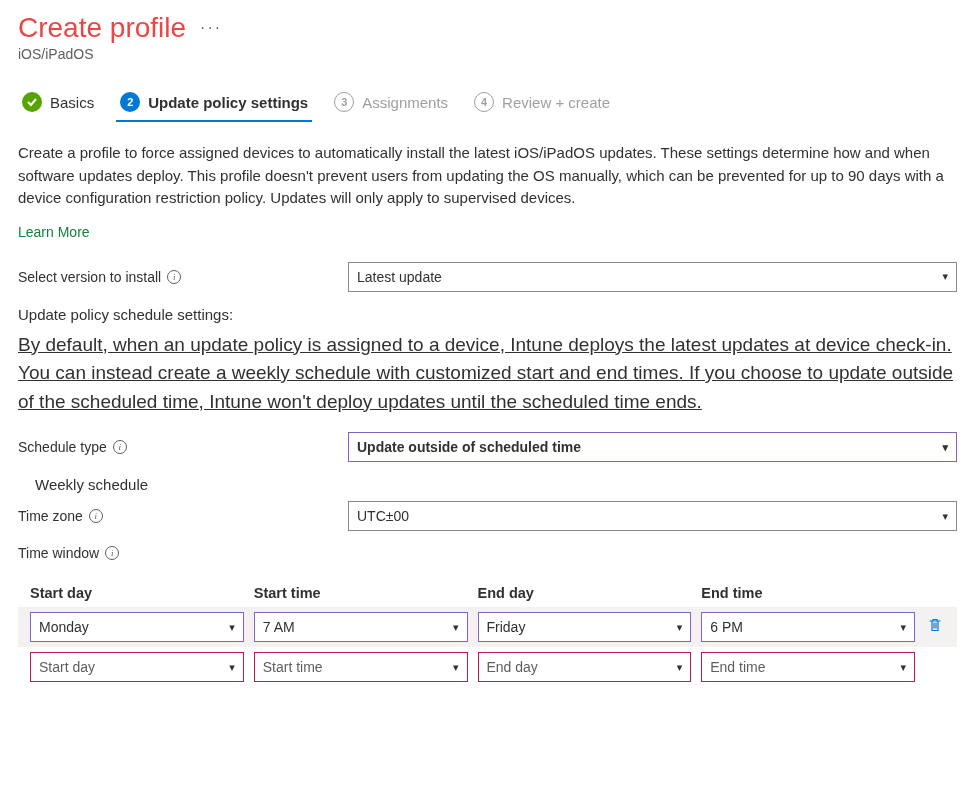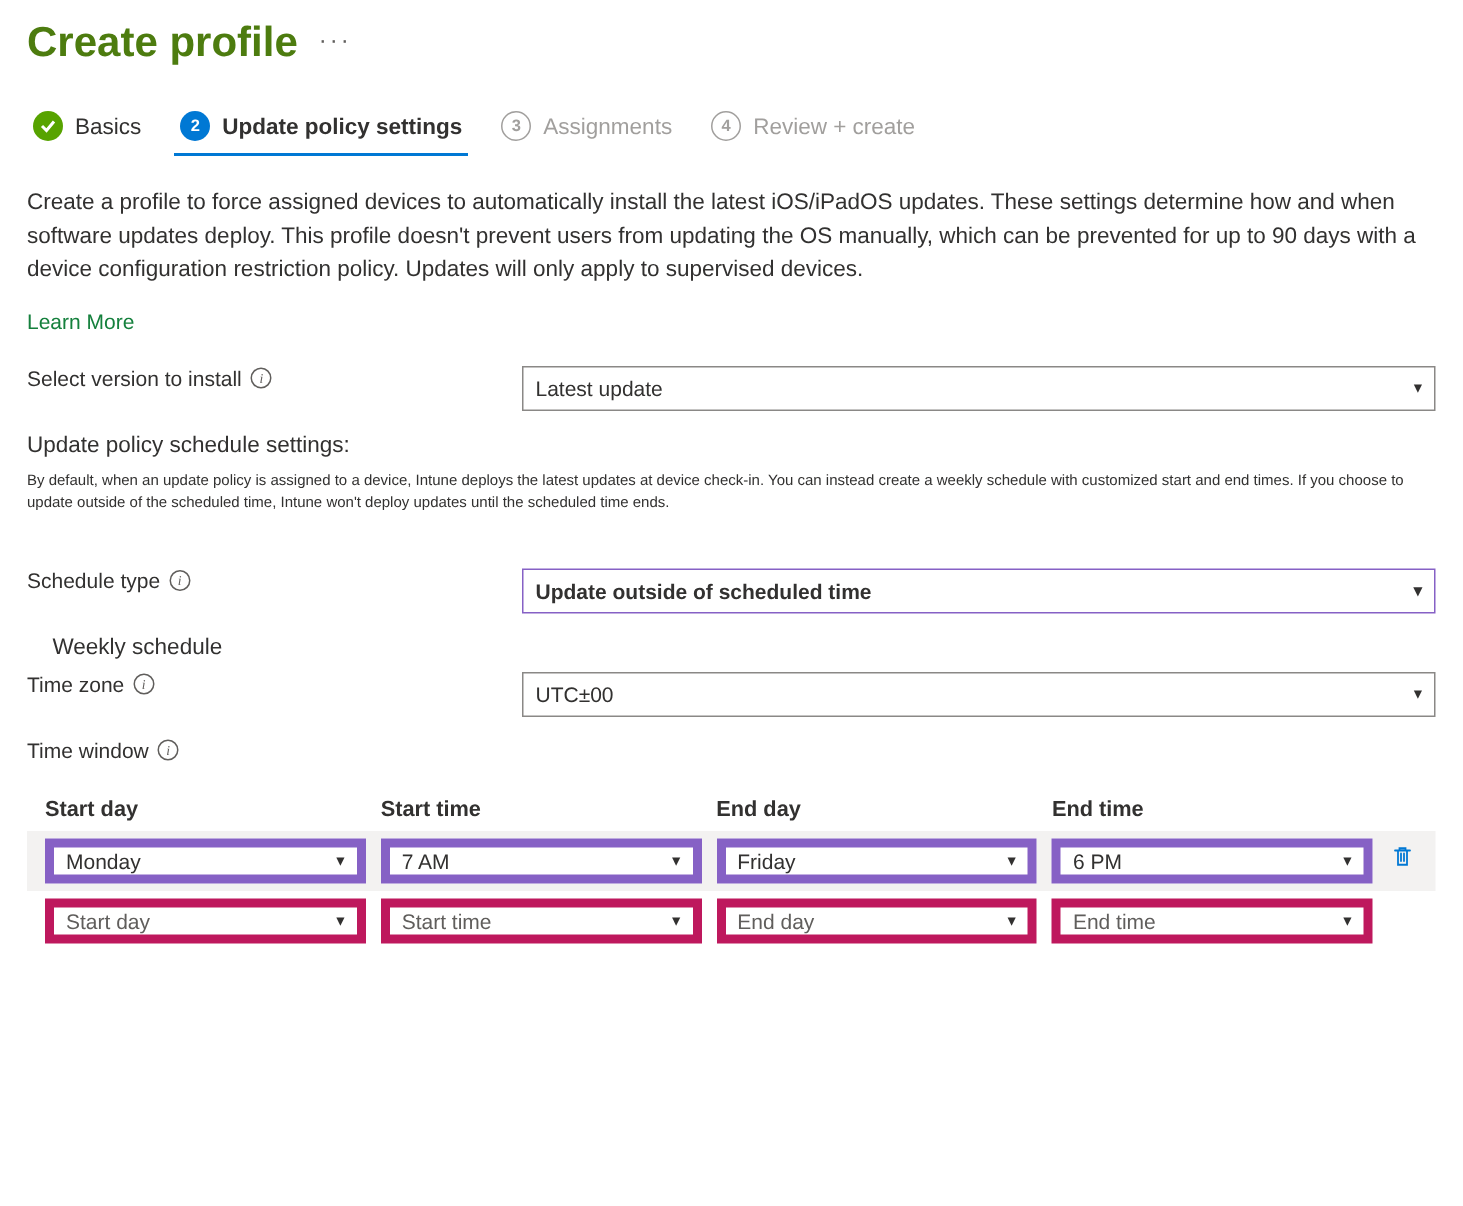--- a/index.html
+++ b/index.html
@@ -14,7 +14,7 @@
   }
   .header { margin-bottom: 24px; }
   .title-row { display: flex; align-items: center; gap: 14px; }
-  .title { font-size: 28px; font-weight: 700; color: #4d7c0f; }
+  .title { font-size: 28px; font-weight: 400; color: #ef4444; }
   .more { color: #605e5c; font-size: 16px; letter-spacing: 2px; }
   .subtitle { font-size: 14px; color: #605e5c; margin-top: 2px; }
   .tabs { display: flex; gap: 18px; border-bottom: none; margin-bottom: 20px; align-items: center; }

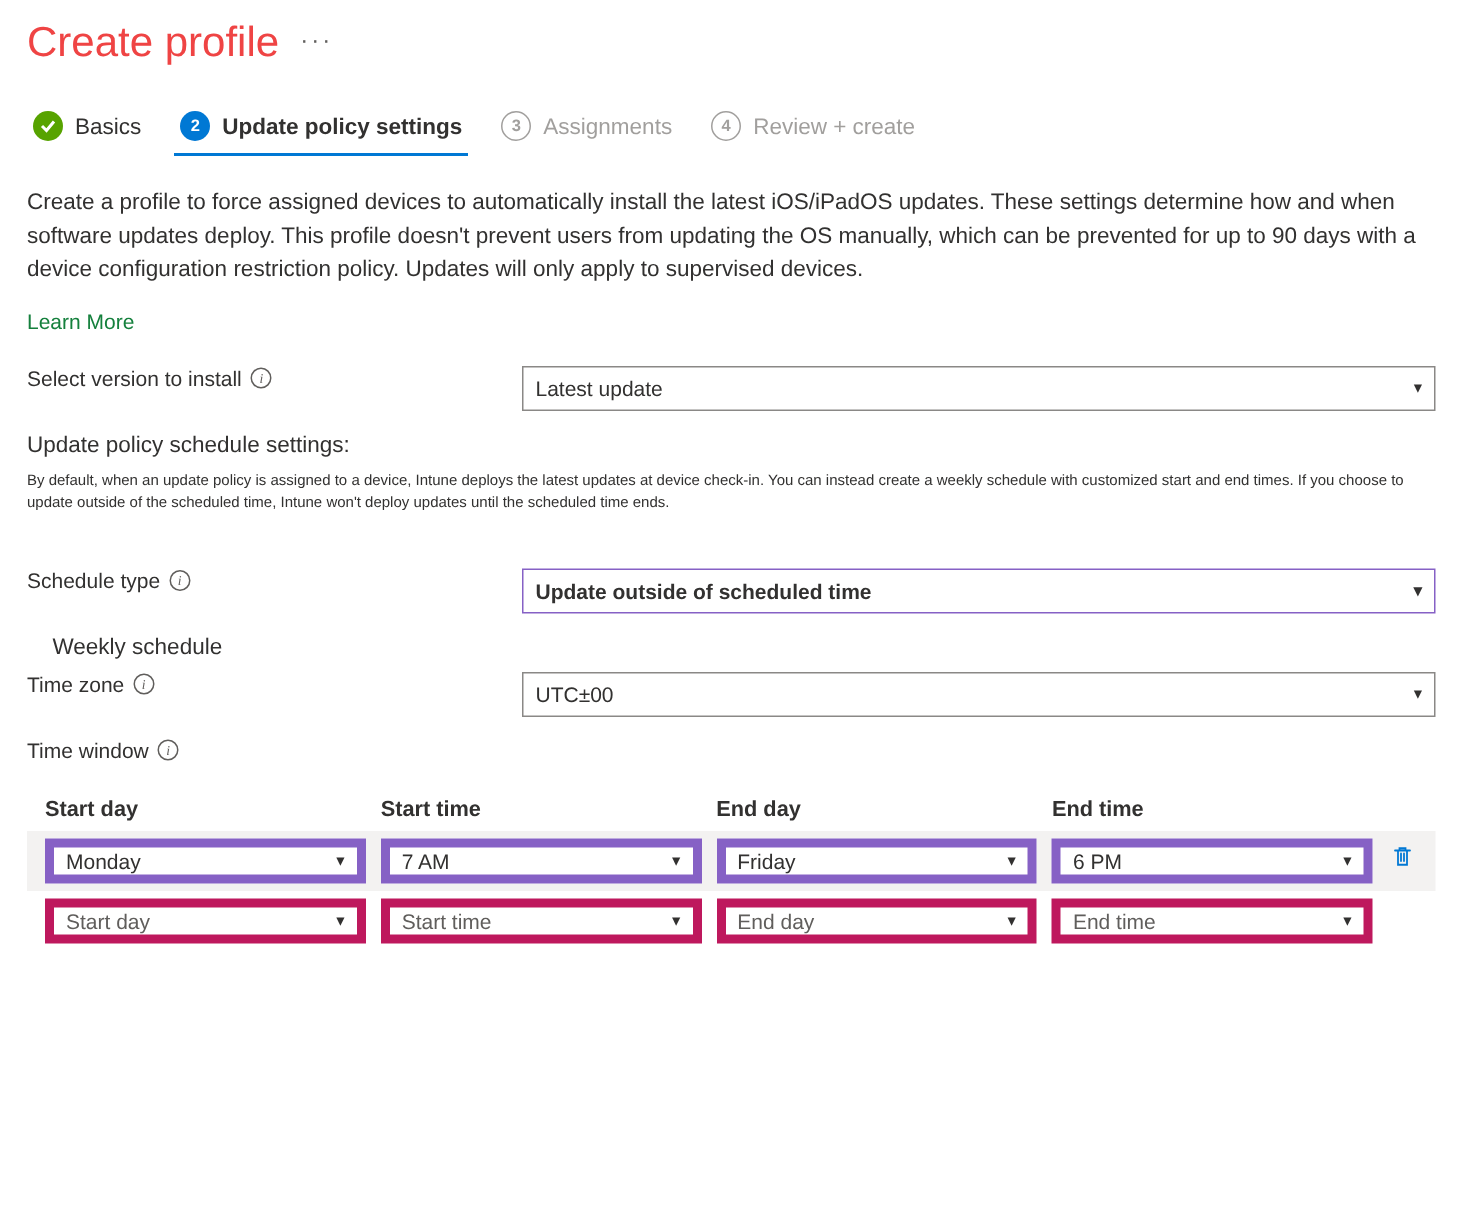--- a/index.html
+++ b/index.html
@@ -80,6 +80,7 @@
     <span class="title">Create profile</span>
     <span class="more">···</span>
   </div>
+  <div class="subtitle">iOS/iPadOS</div>
 </div>
 
 <div class="tabs">

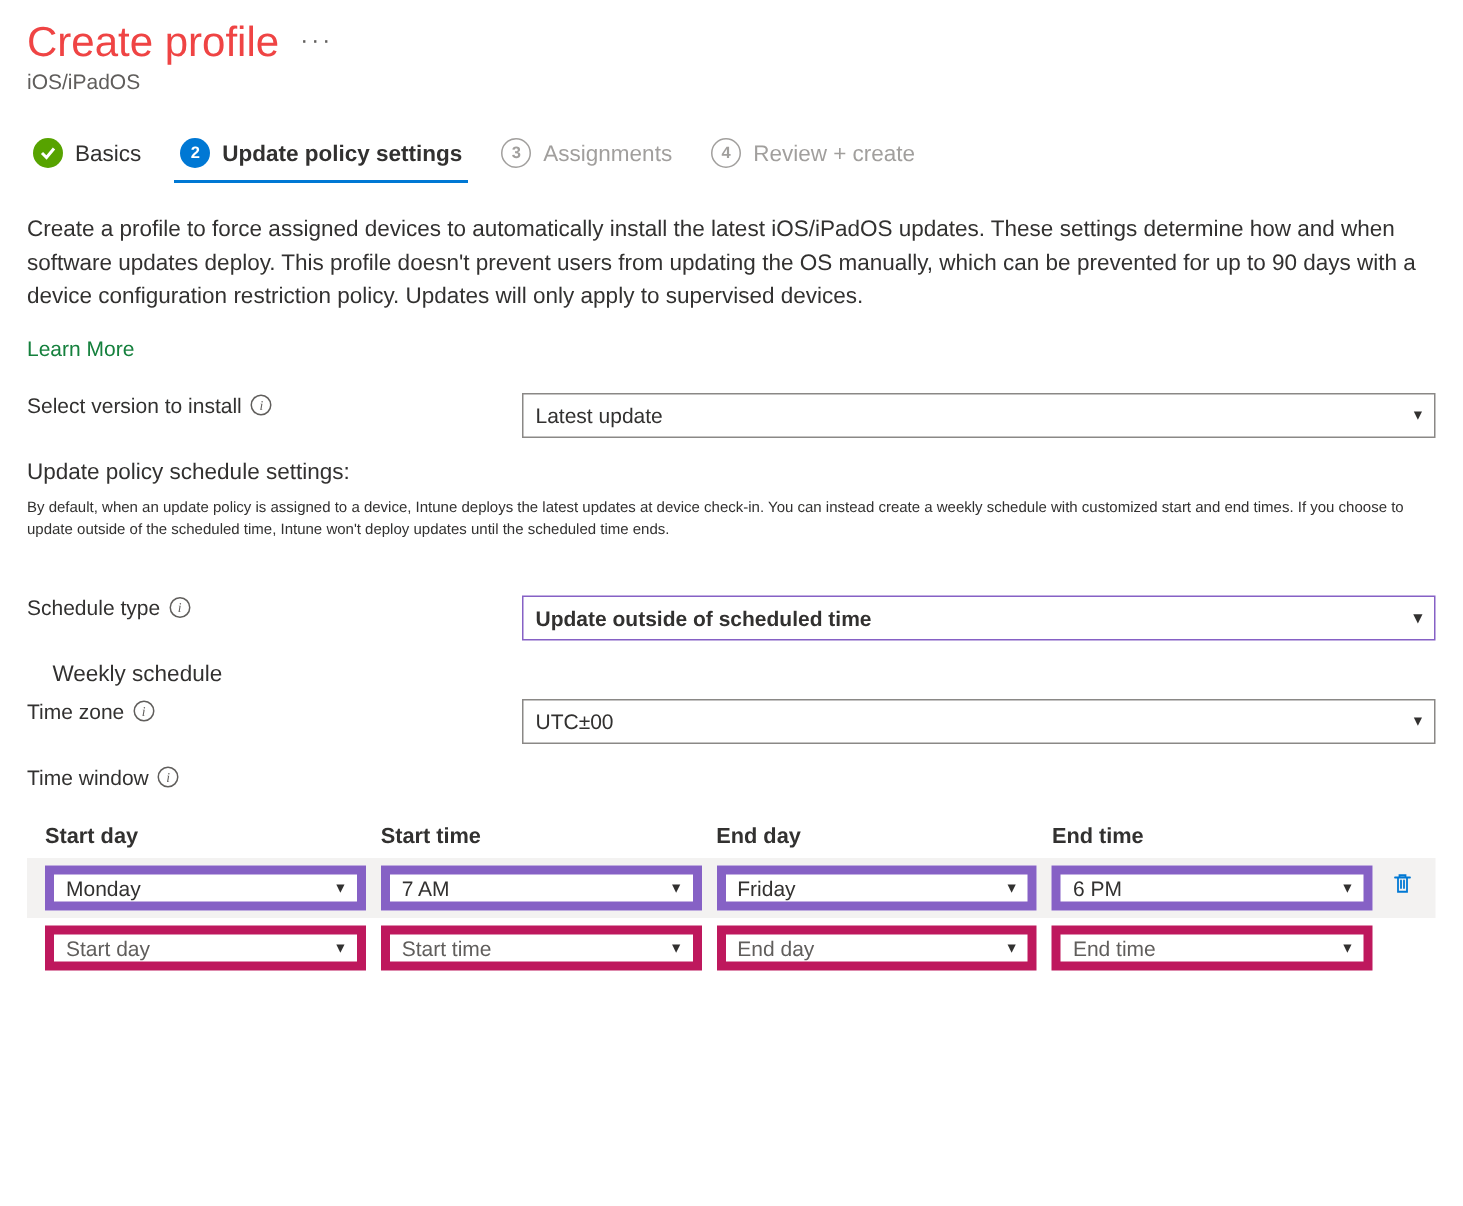--- a/index.html
+++ b/index.html
@@ -36,7 +36,7 @@
   }
   .desc { font-size: 15px; line-height: 1.5; color: #323130; margin-bottom: 14px; max-width: 940px; }
   .link { color: #15803d; font-size: 14px; cursor: pointer; display: inline-block; margin-bottom: 22px; }
-  .form-row { display: flex; align-items: flex-start; margin-bottom: 14px; }
+  .form-row { display: flex; align-items: center; margin-bottom: 14px; }
   .form-label { width: 330px; font-size: 14px; color: #323130; display: flex; align-items: center; gap: 6px; }
   .info-icon {
     width: 14px; height: 14px; border: 1px solid #605e5c; border-radius: 50%;

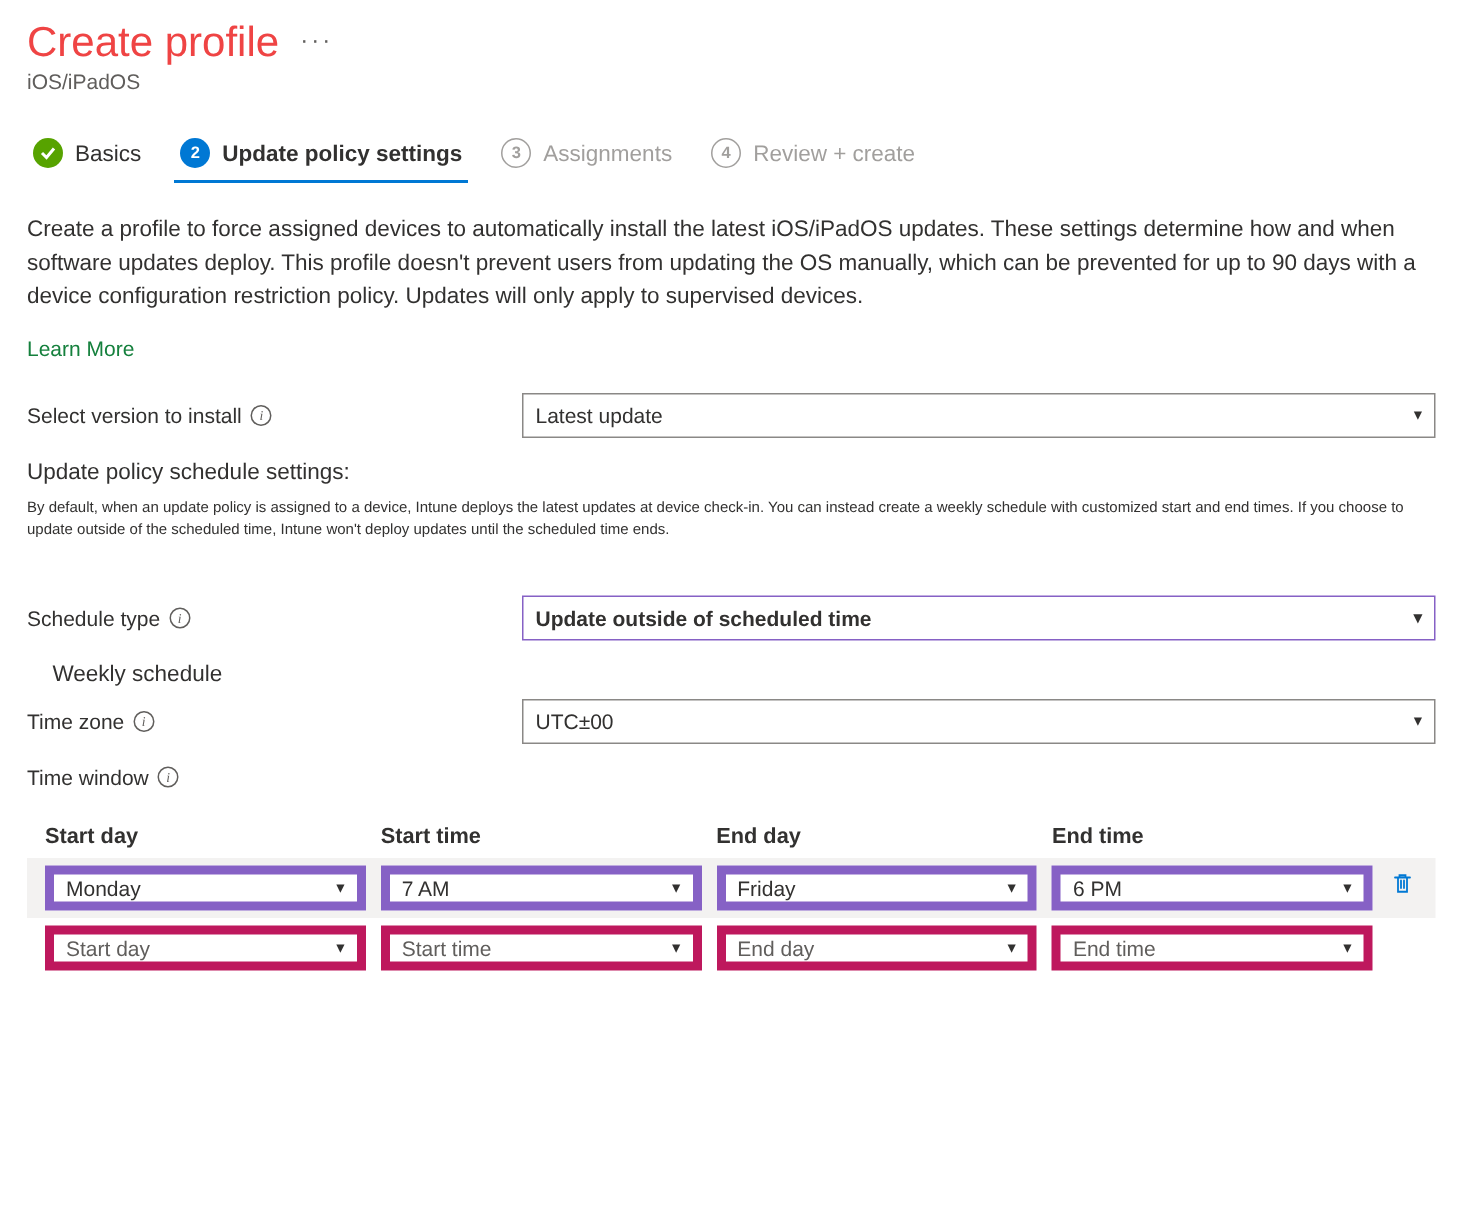--- a/index.html
+++ b/index.html
@@ -52,7 +52,7 @@
   .select.accent { border-color: #8661c5; font-weight: bold; }
   .chev { font-size: 11px; color: #323130; }
   .section-label { font-size: 15px; color: #323130; margin: 10px 0 8px; }
-  .section-desc { font-size: 10px; line-height: 1.5; color: #323130; margin-bottom: 36px; max-width: 940px; }
+  .section-desc { font-size: 19px; line-height: 1.5; color: #323130; margin-bottom: 16px; max-width: 940px; text-decoration: underline; }
   .subhead { font-size: 15px; color: #323130; margin: 12px 17px 8px; }
   .table { margin-top: 18px; }
   .thead { display: flex; gap: 10px; padding: 6px 12px; }

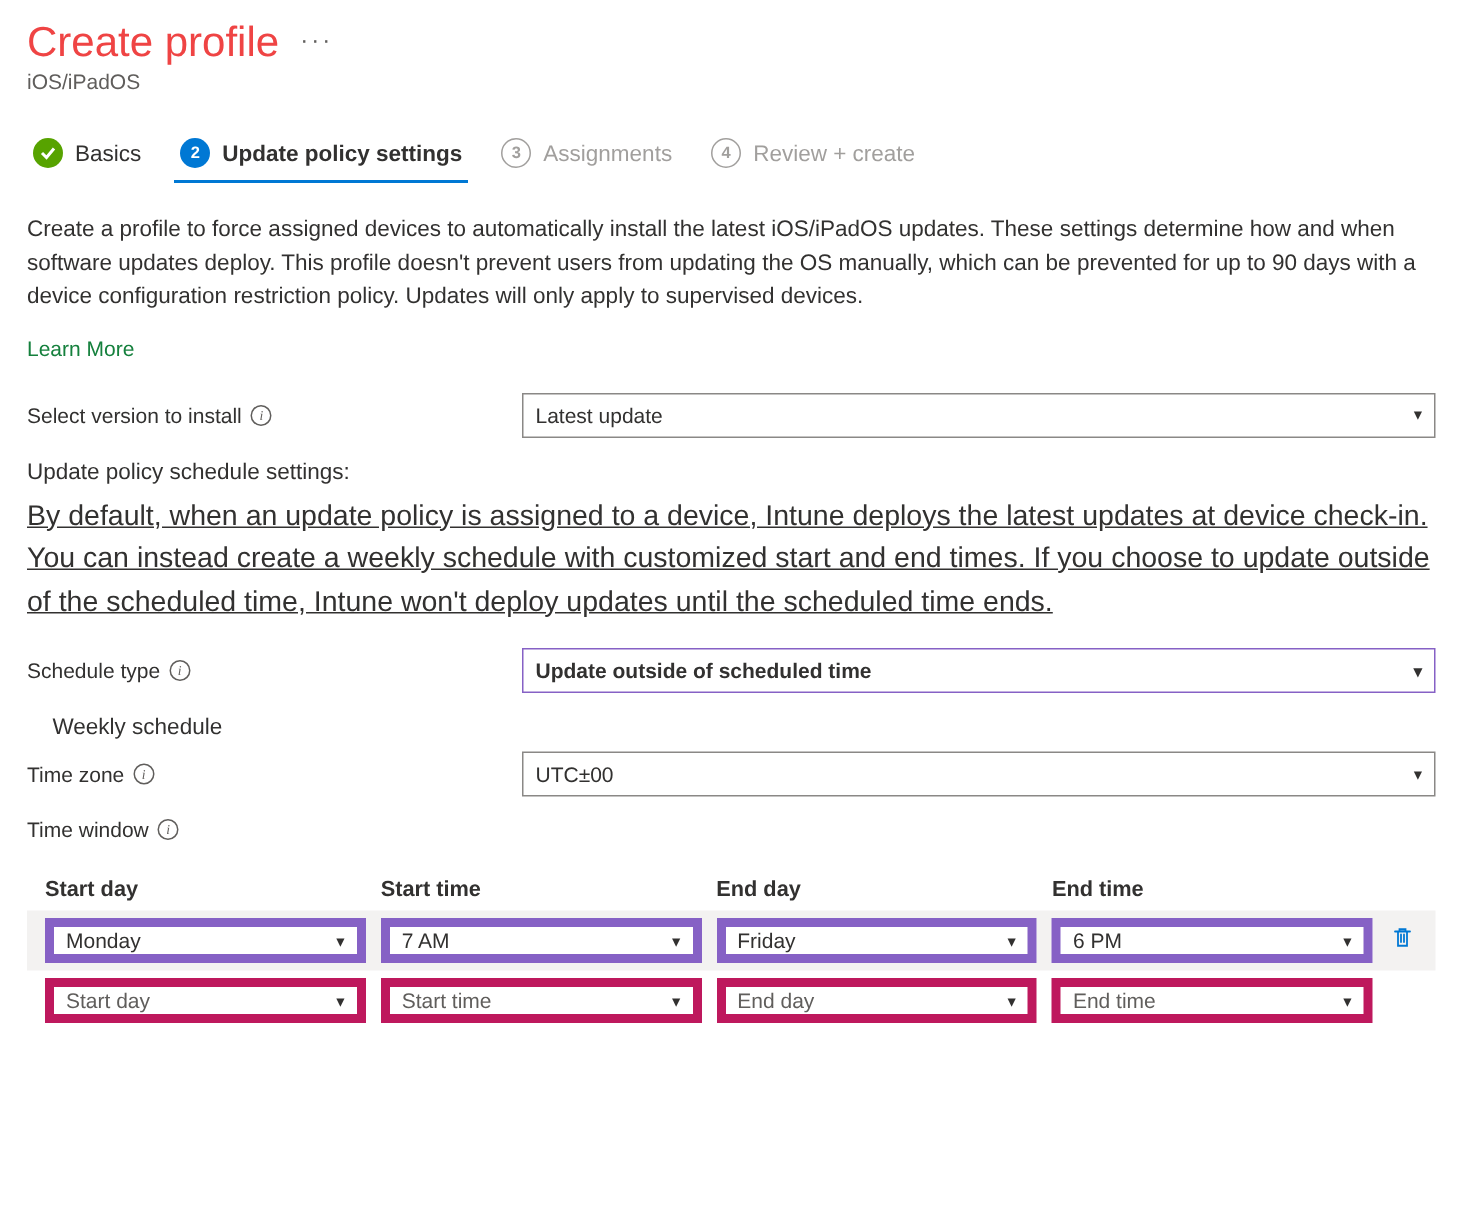--- a/index.html
+++ b/index.html
@@ -60,7 +60,7 @@
   .trow { display: flex; gap: 10px; padding: 5px 12px; align-items: center; }
   .trow.active-row { background: #f3f2f1; }
   .td-sel {
-    flex: 1; height: 30px; border: 6px solid #be185d; background: #fff;
+    flex: 1; height: 30px; border: 1px solid #be185d; background: #fff;
     display: flex; align-items: center; justify-content: space-between;
     padding: 0 8px; font-size: 14px; cursor: pointer;
   }

